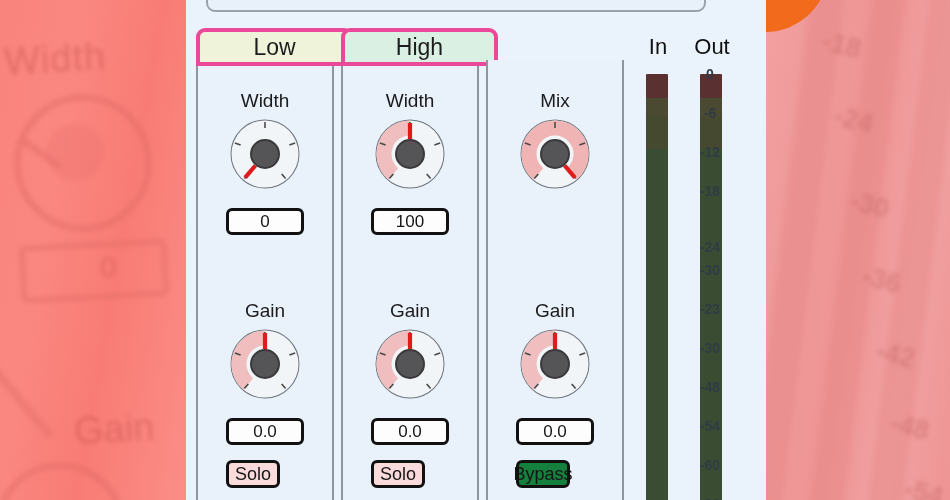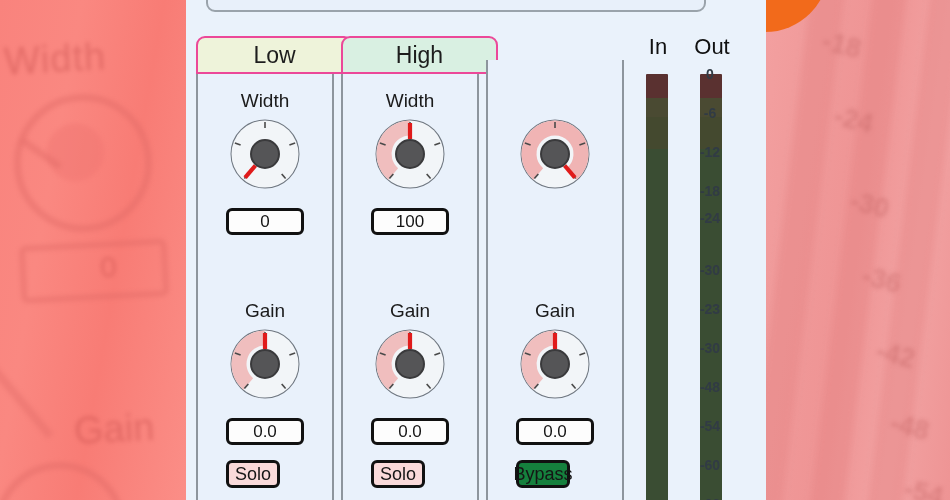--- a/index.html
+++ b/index.html
@@ -83,8 +83,8 @@
     position:absolute;top:0;width:138px;height:480px;
   }
   .strip-head{
-    position:absolute;left:0;top:16px;width:157px;height:38px;
-    border:2px solid #ec4899;border-radius:9px 9px 0 0;
+    position:absolute;left:0;top:8px;width:157px;height:38px;
+    border:4px solid #ec4899;border-radius:9px 9px 0 0;
     box-sizing:border-box;
     display:flex;align-items:center;justify-content:center;
     font-size:23px;color:#1d1d1d;

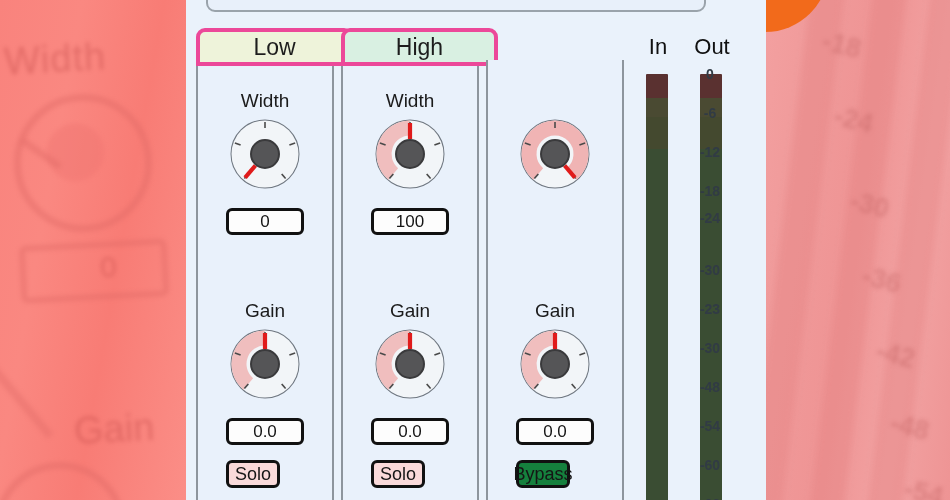--- a/index.html
+++ b/index.html
@@ -264,6 +264,7 @@
         </div>
         <div class="strip" style="left: 300px;">
           <div class="strip-body"></div>
+          <div class="param-label" style="top:70px">Mix</div>
           <div class="knob" style="top:96px">
             <svg width="76" height="76" viewBox="0 0 76 76">
     <circle cx="38" cy="38" r="33" fill="#d9dee3" stroke="#6f7780" stroke-width="3"></circle>

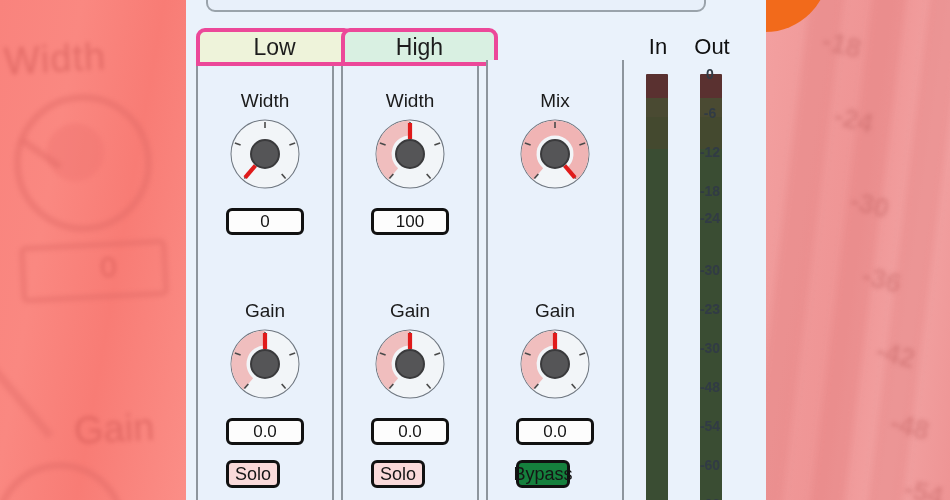--- a/index.html
+++ b/index.html
@@ -313,7 +313,7 @@
           <div class="tick" style="top:31.1px">-6</div>
           <div class="tick" style="top:70.2px">-12</div>
           <div class="tick" style="top:109.3px">-18</div>
-          <div class="tick" style="top:136px">-24</div>
+          <div class="tick" style="top:165px">-24</div>
           <div class="tick" style="top:187.5px">-30</div>
           <div class="tick" style="top:226.5px">-23</div>
           <div class="tick" style="top:265.6px">-30</div>

